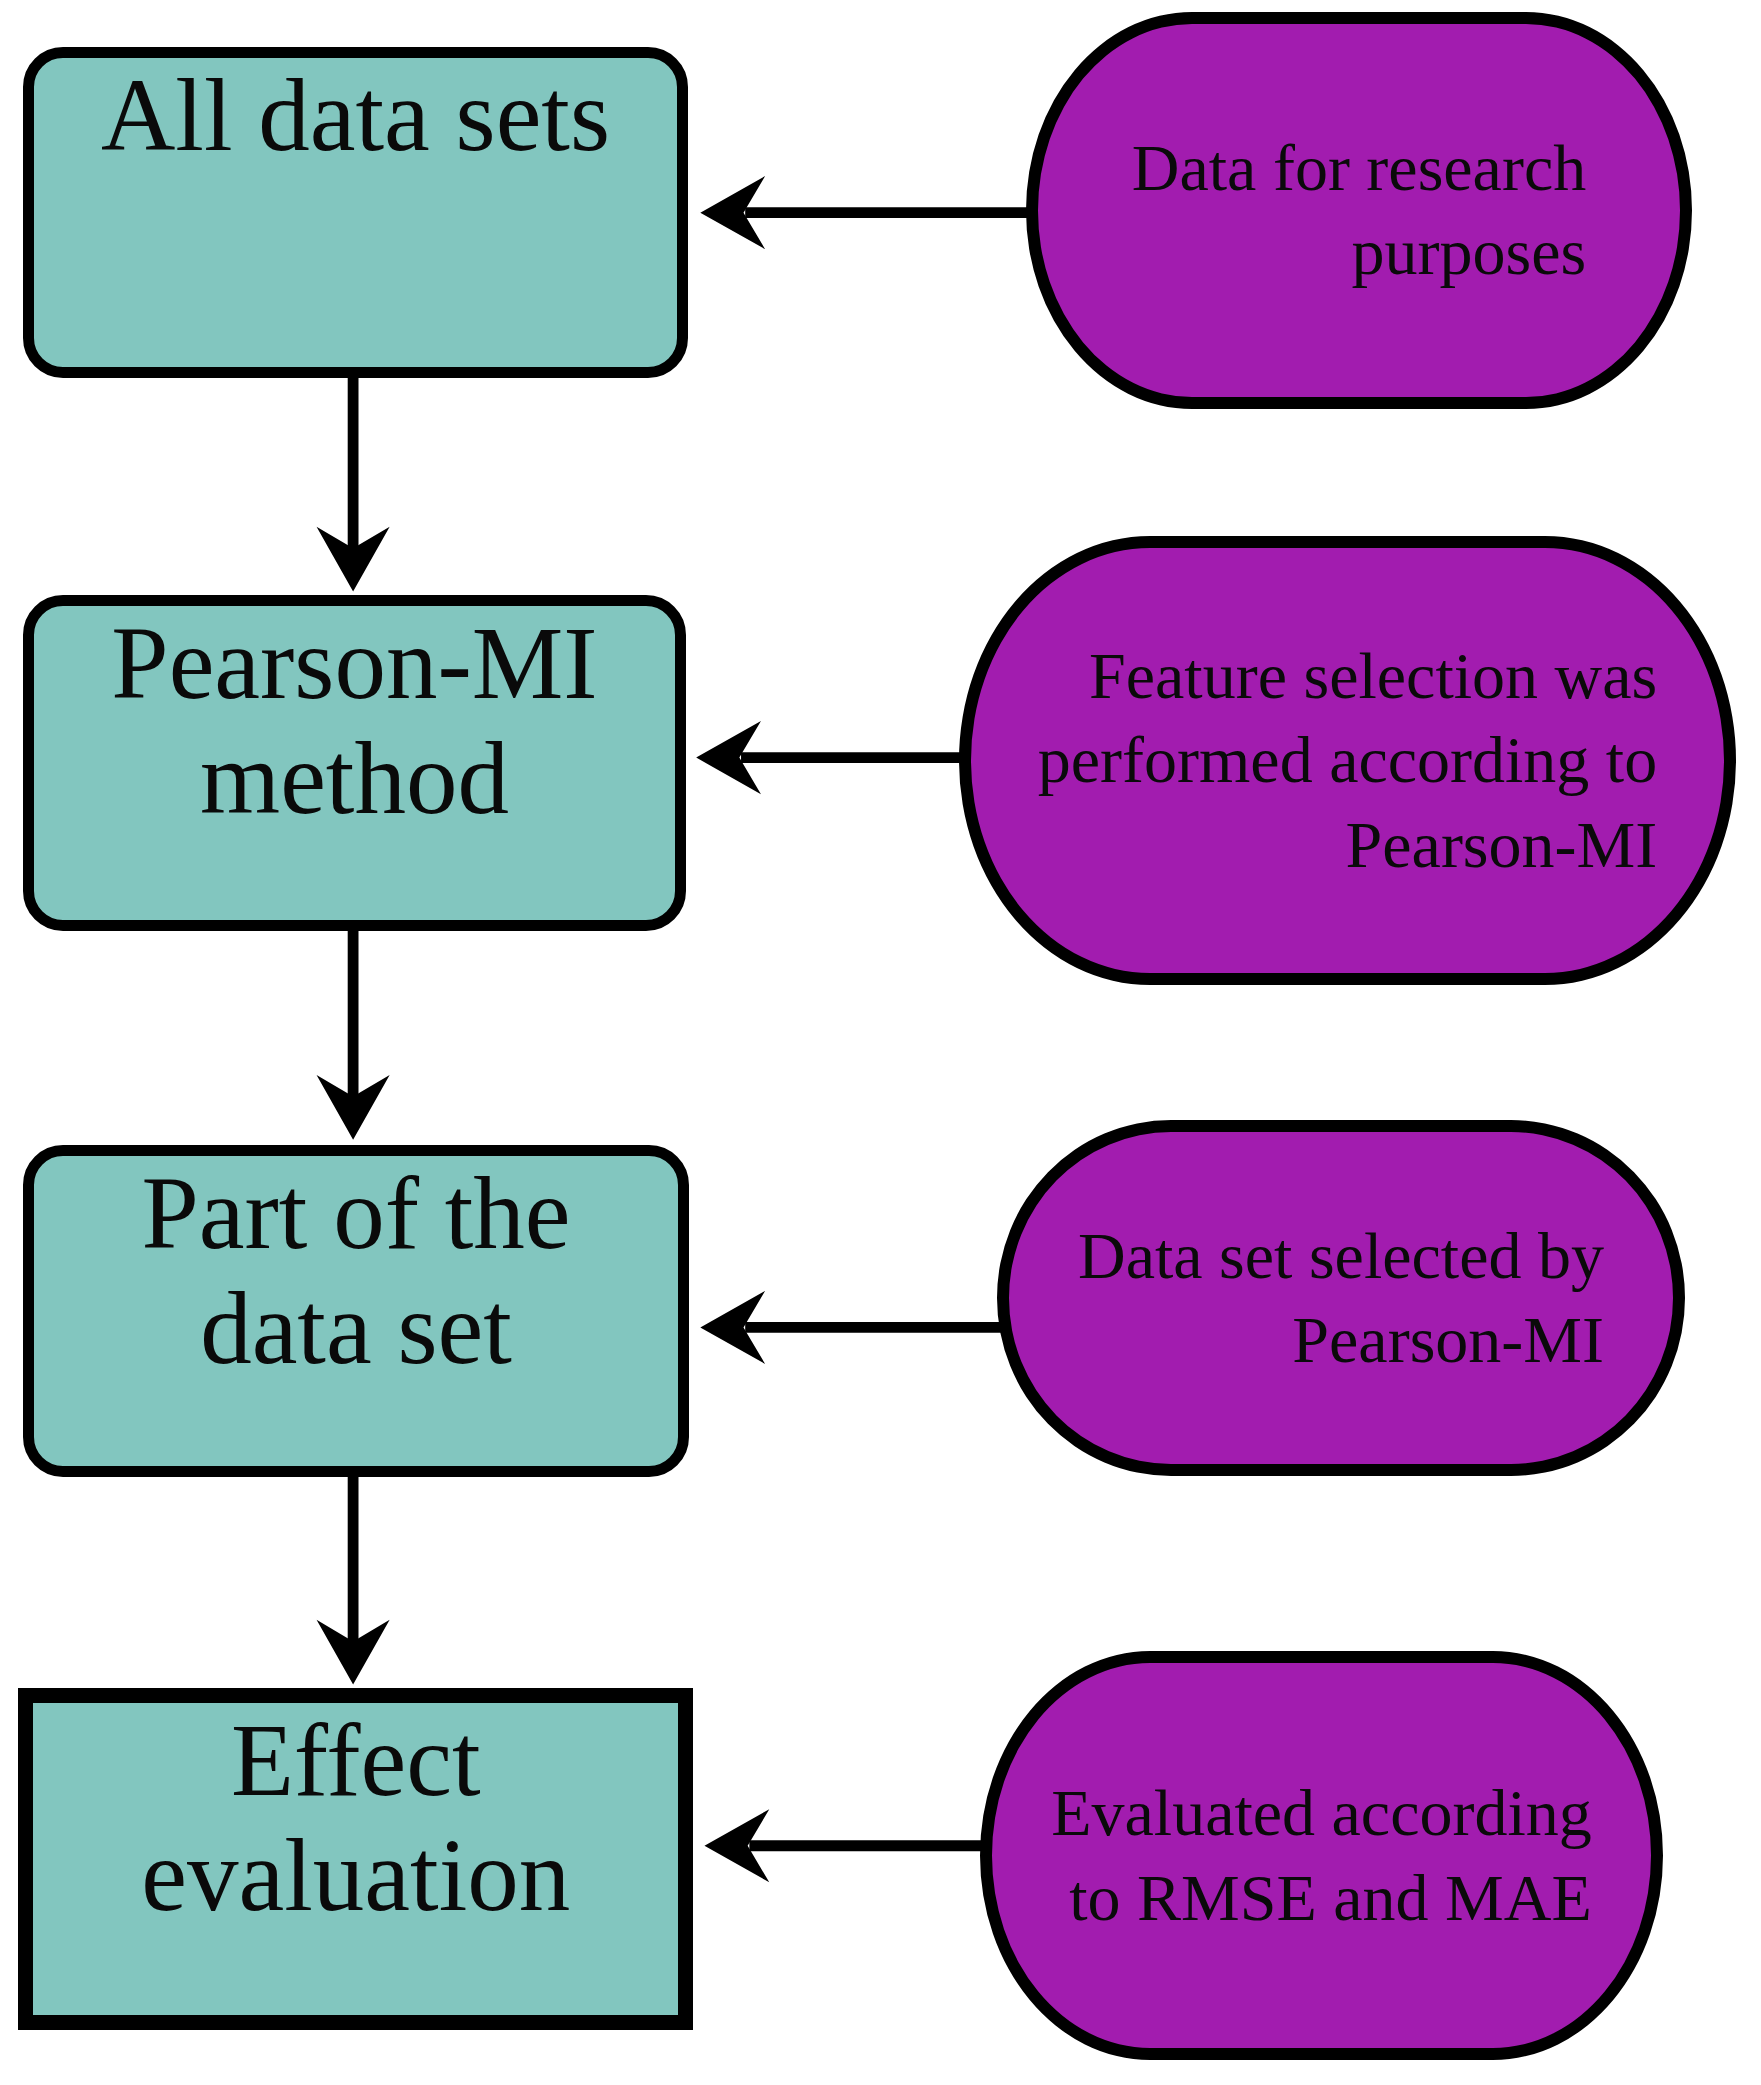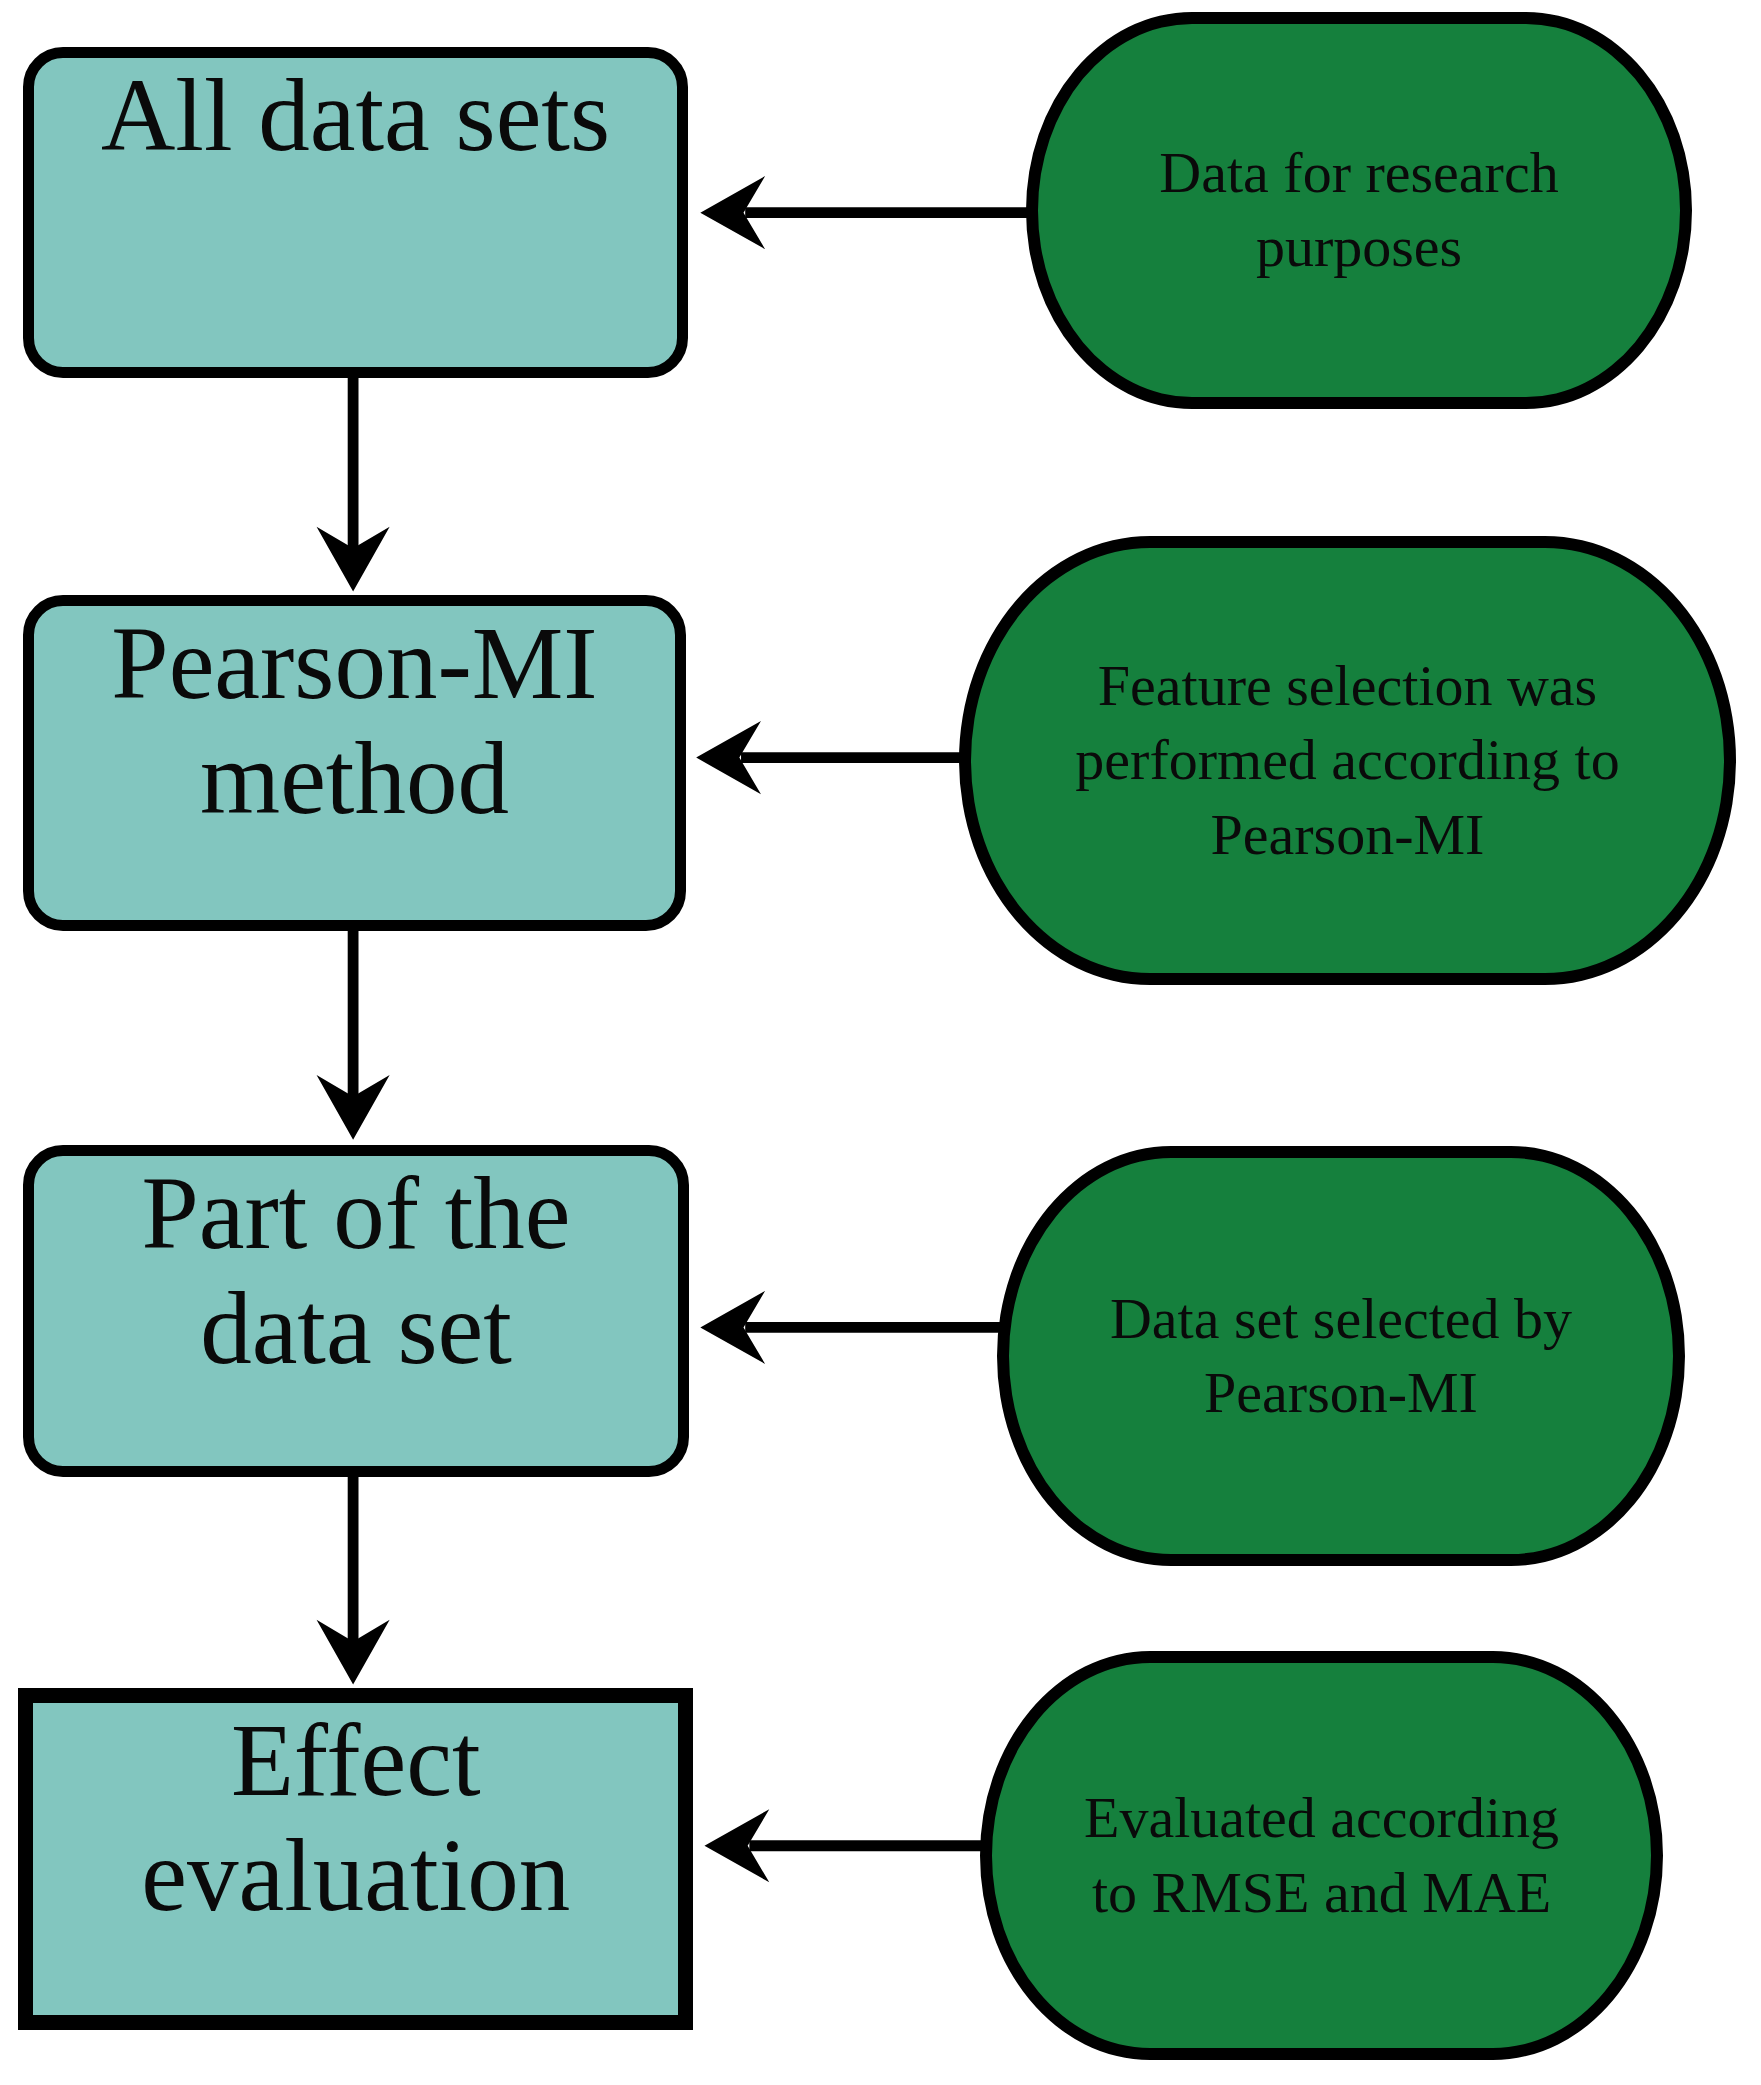--- a/index.html
+++ b/index.html
@@ -41,13 +41,13 @@
   .note-bubble {
     position: absolute;
     box-sizing: border-box;
-    background: #15803d;
+    background: #a21caf;
     border: 12.5px solid #000000;
     display: flex;
     align-items: center;
     justify-content: center;
-    text-align: center;
-    font-size: 58px;
+    text-align: right;
+    font-size: 66px;
     line-height: 1.28;
     white-space: pre-line;
   }

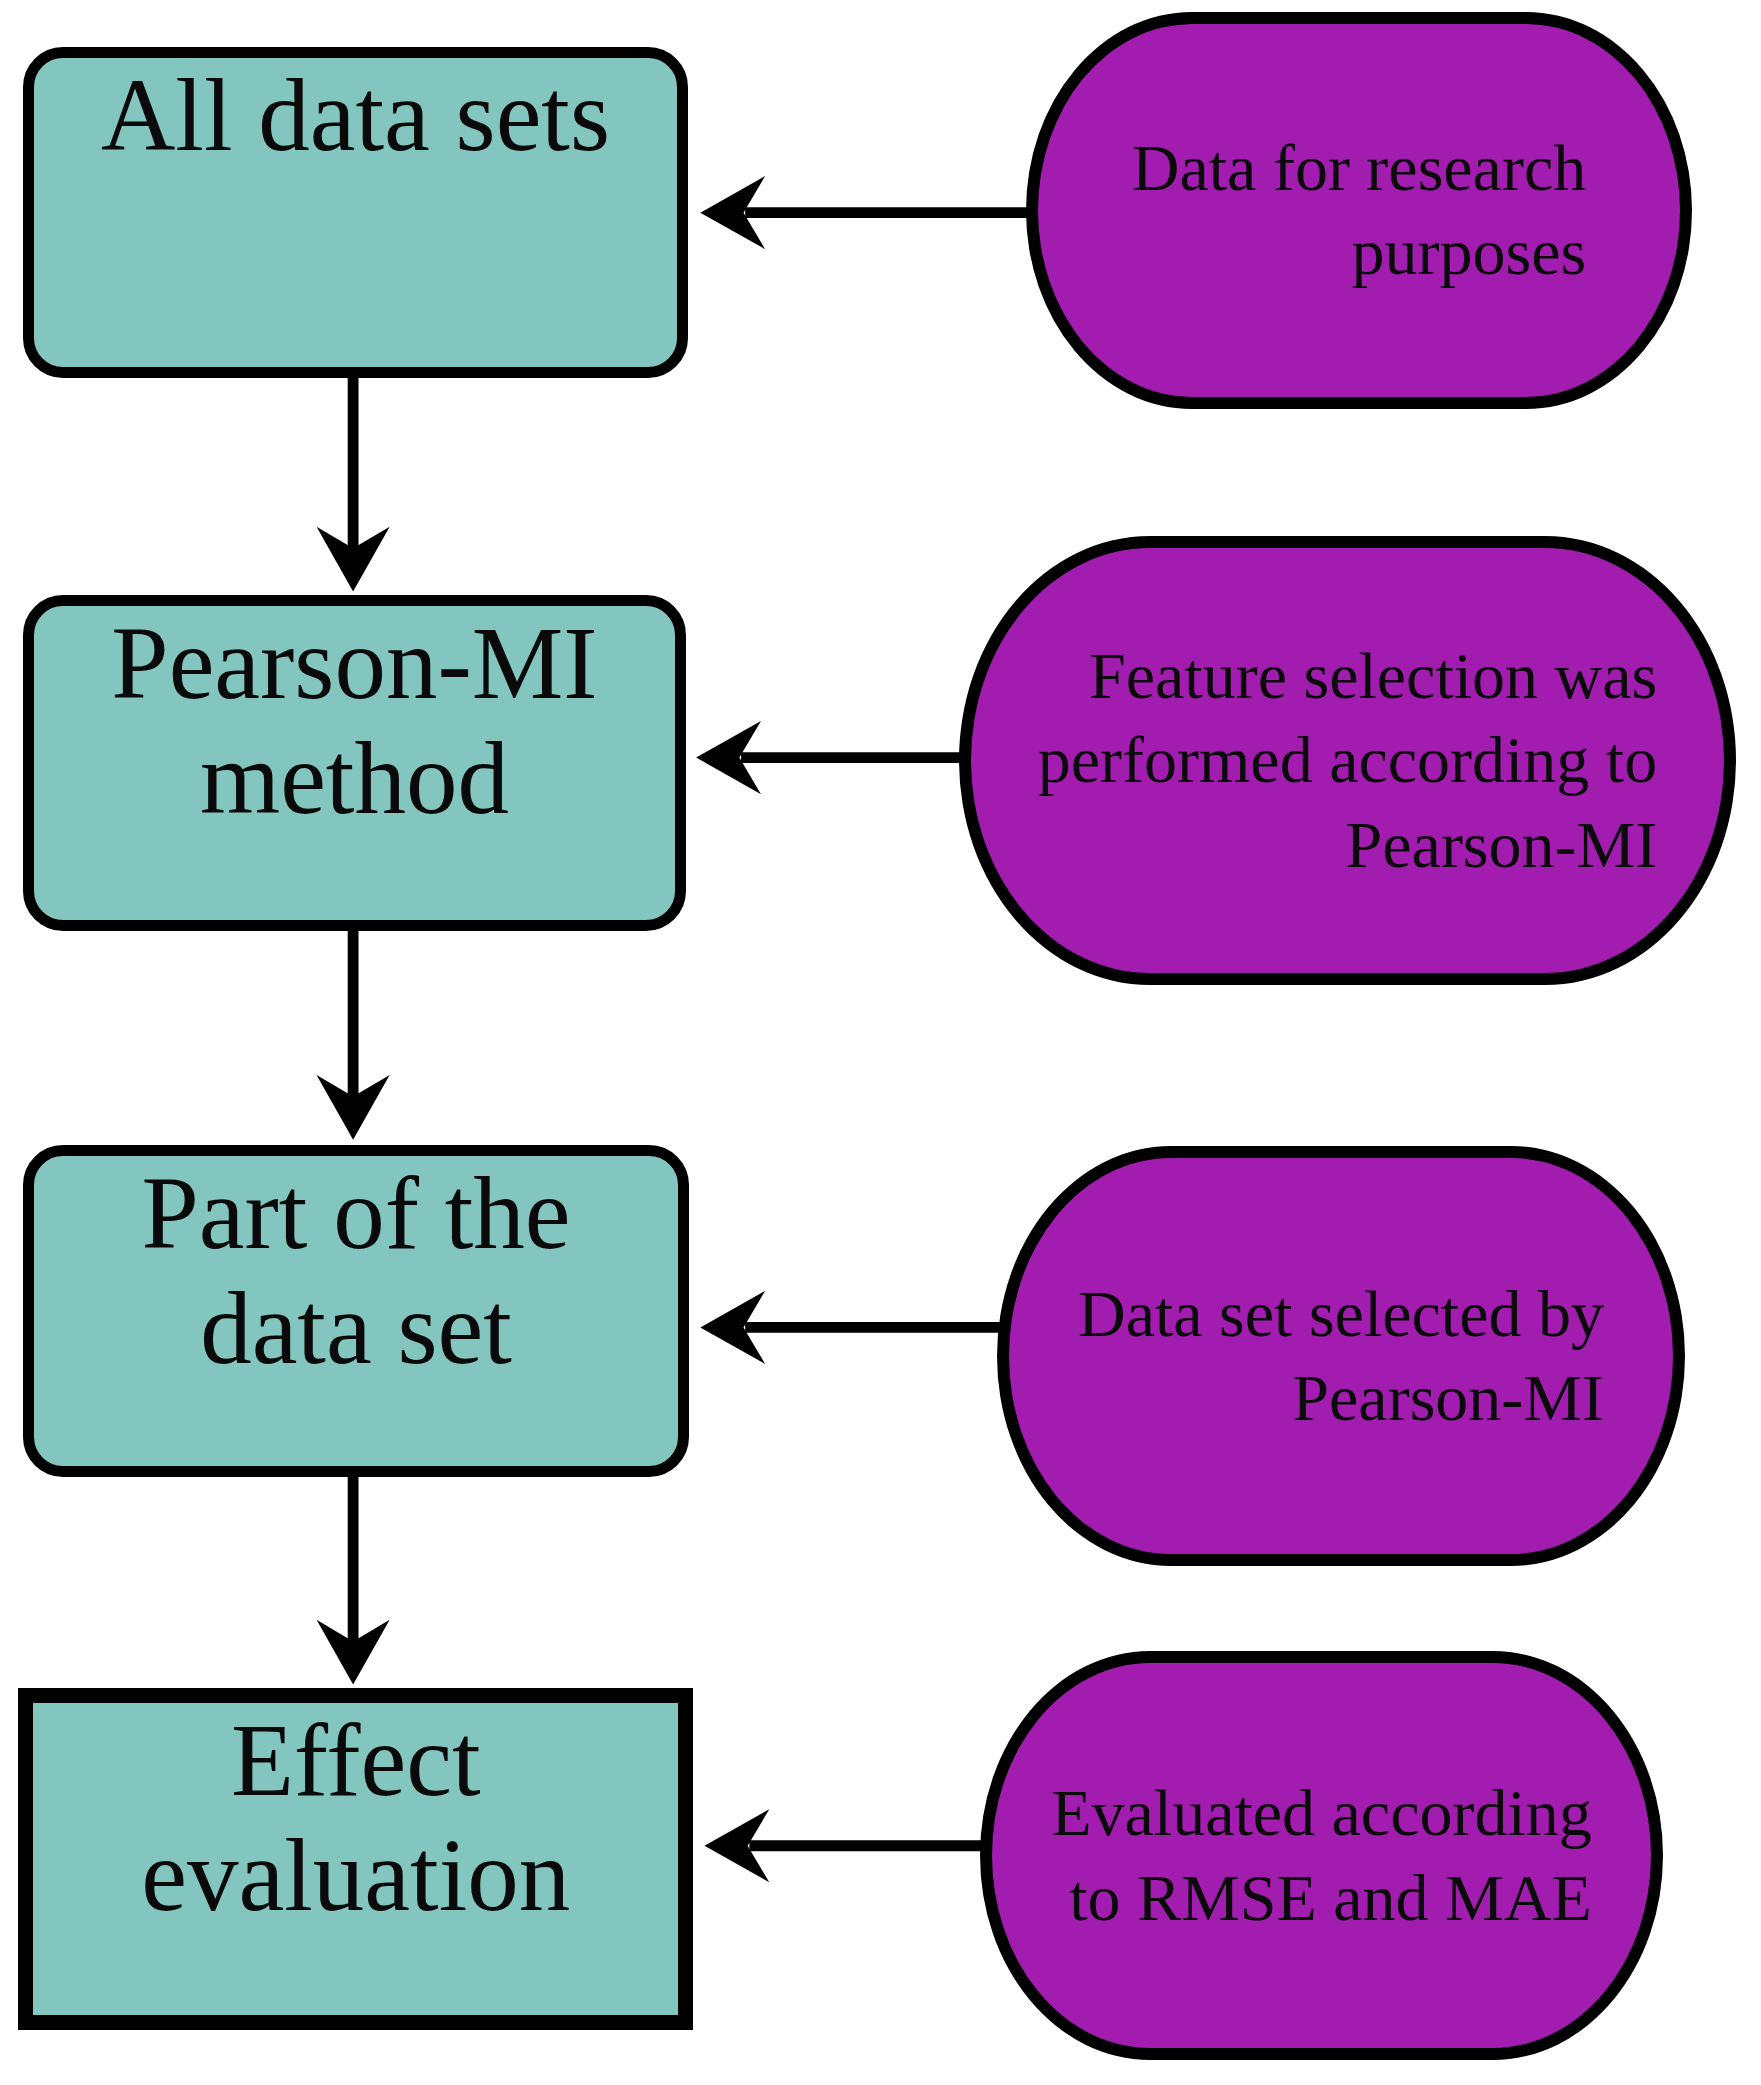--- a/index.html
+++ b/index.html
@@ -60,7 +60,7 @@
   
   #bubble-1 { left: 1026px; top: 11.6px;   width: 666px; height: 397px; border-radius: 166px / 50%; }
   #bubble-2 { left: 959px; top: 536px;  width: 777px; height: 449px; border-radius: 191px / 50%; font-family: Liberation Serif, serif; }
-  #bubble-3 { left: 997px; top: 1120px; width: 688px; height: 420px; border-radius: 174px / 50%; margin-top: 26px; }
+  #bubble-3 { left: 997px; top: 1120px; width: 688px; height: 356px; border-radius: 174px / 50%; }
   #bubble-4 { left: 980px; top: 1651px; width: 683px; height: 409px; border-radius: 170px / 50%; }
 </style>
 </head>

